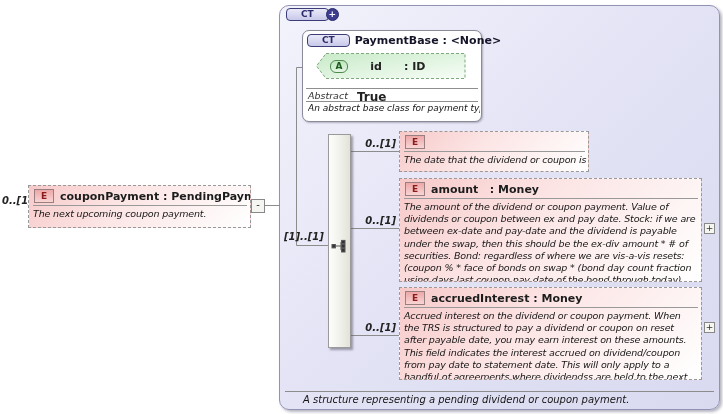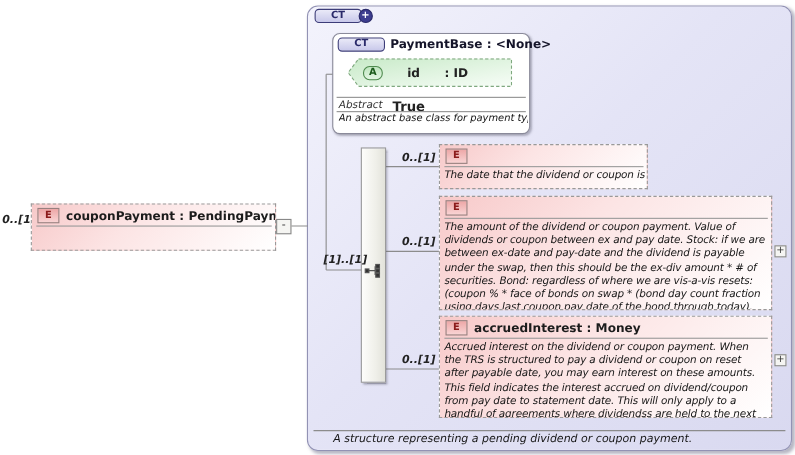--- a/index.html
+++ b/index.html
@@ -179,6 +179,7 @@
   <div class="abs elem" id="elem-amount">
     <div class="elem-head">
       <span class="e-badge">E</span>
+      <span class="elem-title">amount   : Money</span>
     </div>
     <div class="ediv"></div>
     <div class="annot">The amount of the dividend or coupon payment. Value of dividends or coupon between ex and pay date. Stock: if we are between ex-date and pay-date and the dividend is payable under the swap, then this should be the ex-div amount * # of securities. Bond: regardless of where we are vis-a-vis resets: (coupon % * face of bonds on swap * (bond day count fraction using days last coupon pay date of the bond through today).</div>

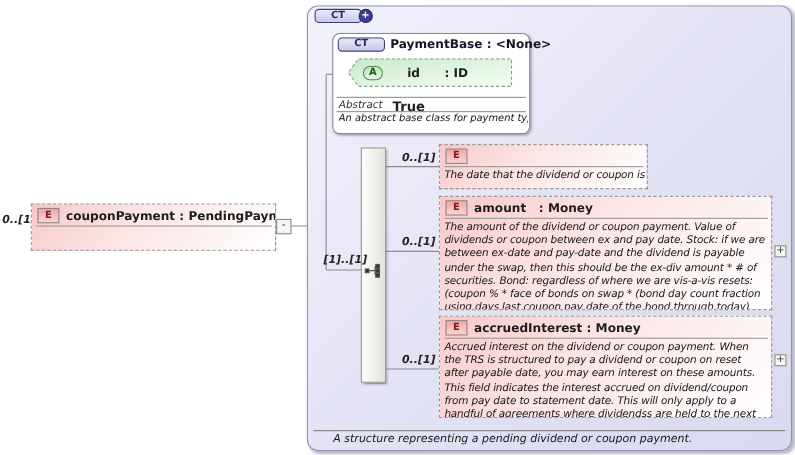--- a/index.html
+++ b/index.html
@@ -109,6 +109,7 @@
       <span class="elem-title">couponPayment : PendingPayment</span>
     </div>
     <div class="ediv"></div>
+    <div class="annot one-line">The next upcoming coupon payment.</div>
   </div>
   <div class="abs" id="collapse-source">-</div>
 

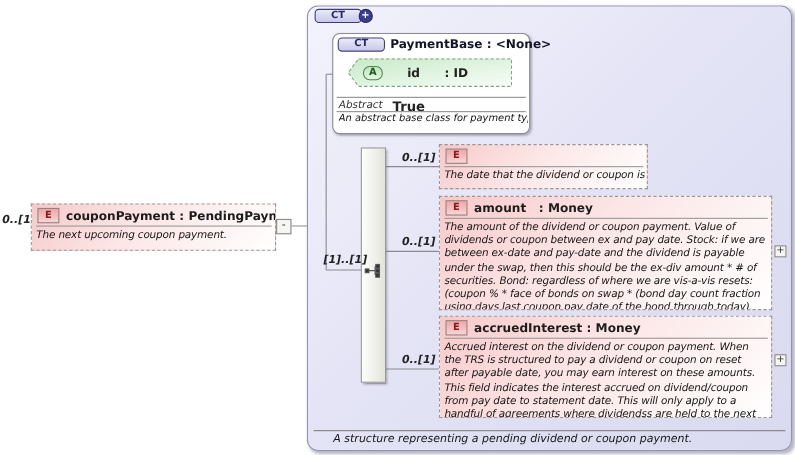--- a/index.html
+++ b/index.html
@@ -65,7 +65,7 @@
   
   .card{font-size:10px;font-style:italic;font-weight:bold;color:#222;z-index:2;white-space:nowrap;}
   #card-source{left:2px;top:195px;}
-  #card-seq{left:294px;top:231px;width:32px;text-align:center;}
+  #card-seq{left:284px;top:231px;width:32px;text-align:center;}
   #card-0{left:358px;top:138px;width:38px;text-align:right;}
   #card-1{left:358px;top:215px;width:38px;text-align:right;}
   #card-2{left:358px;top:322px;width:38px;text-align:right;}

